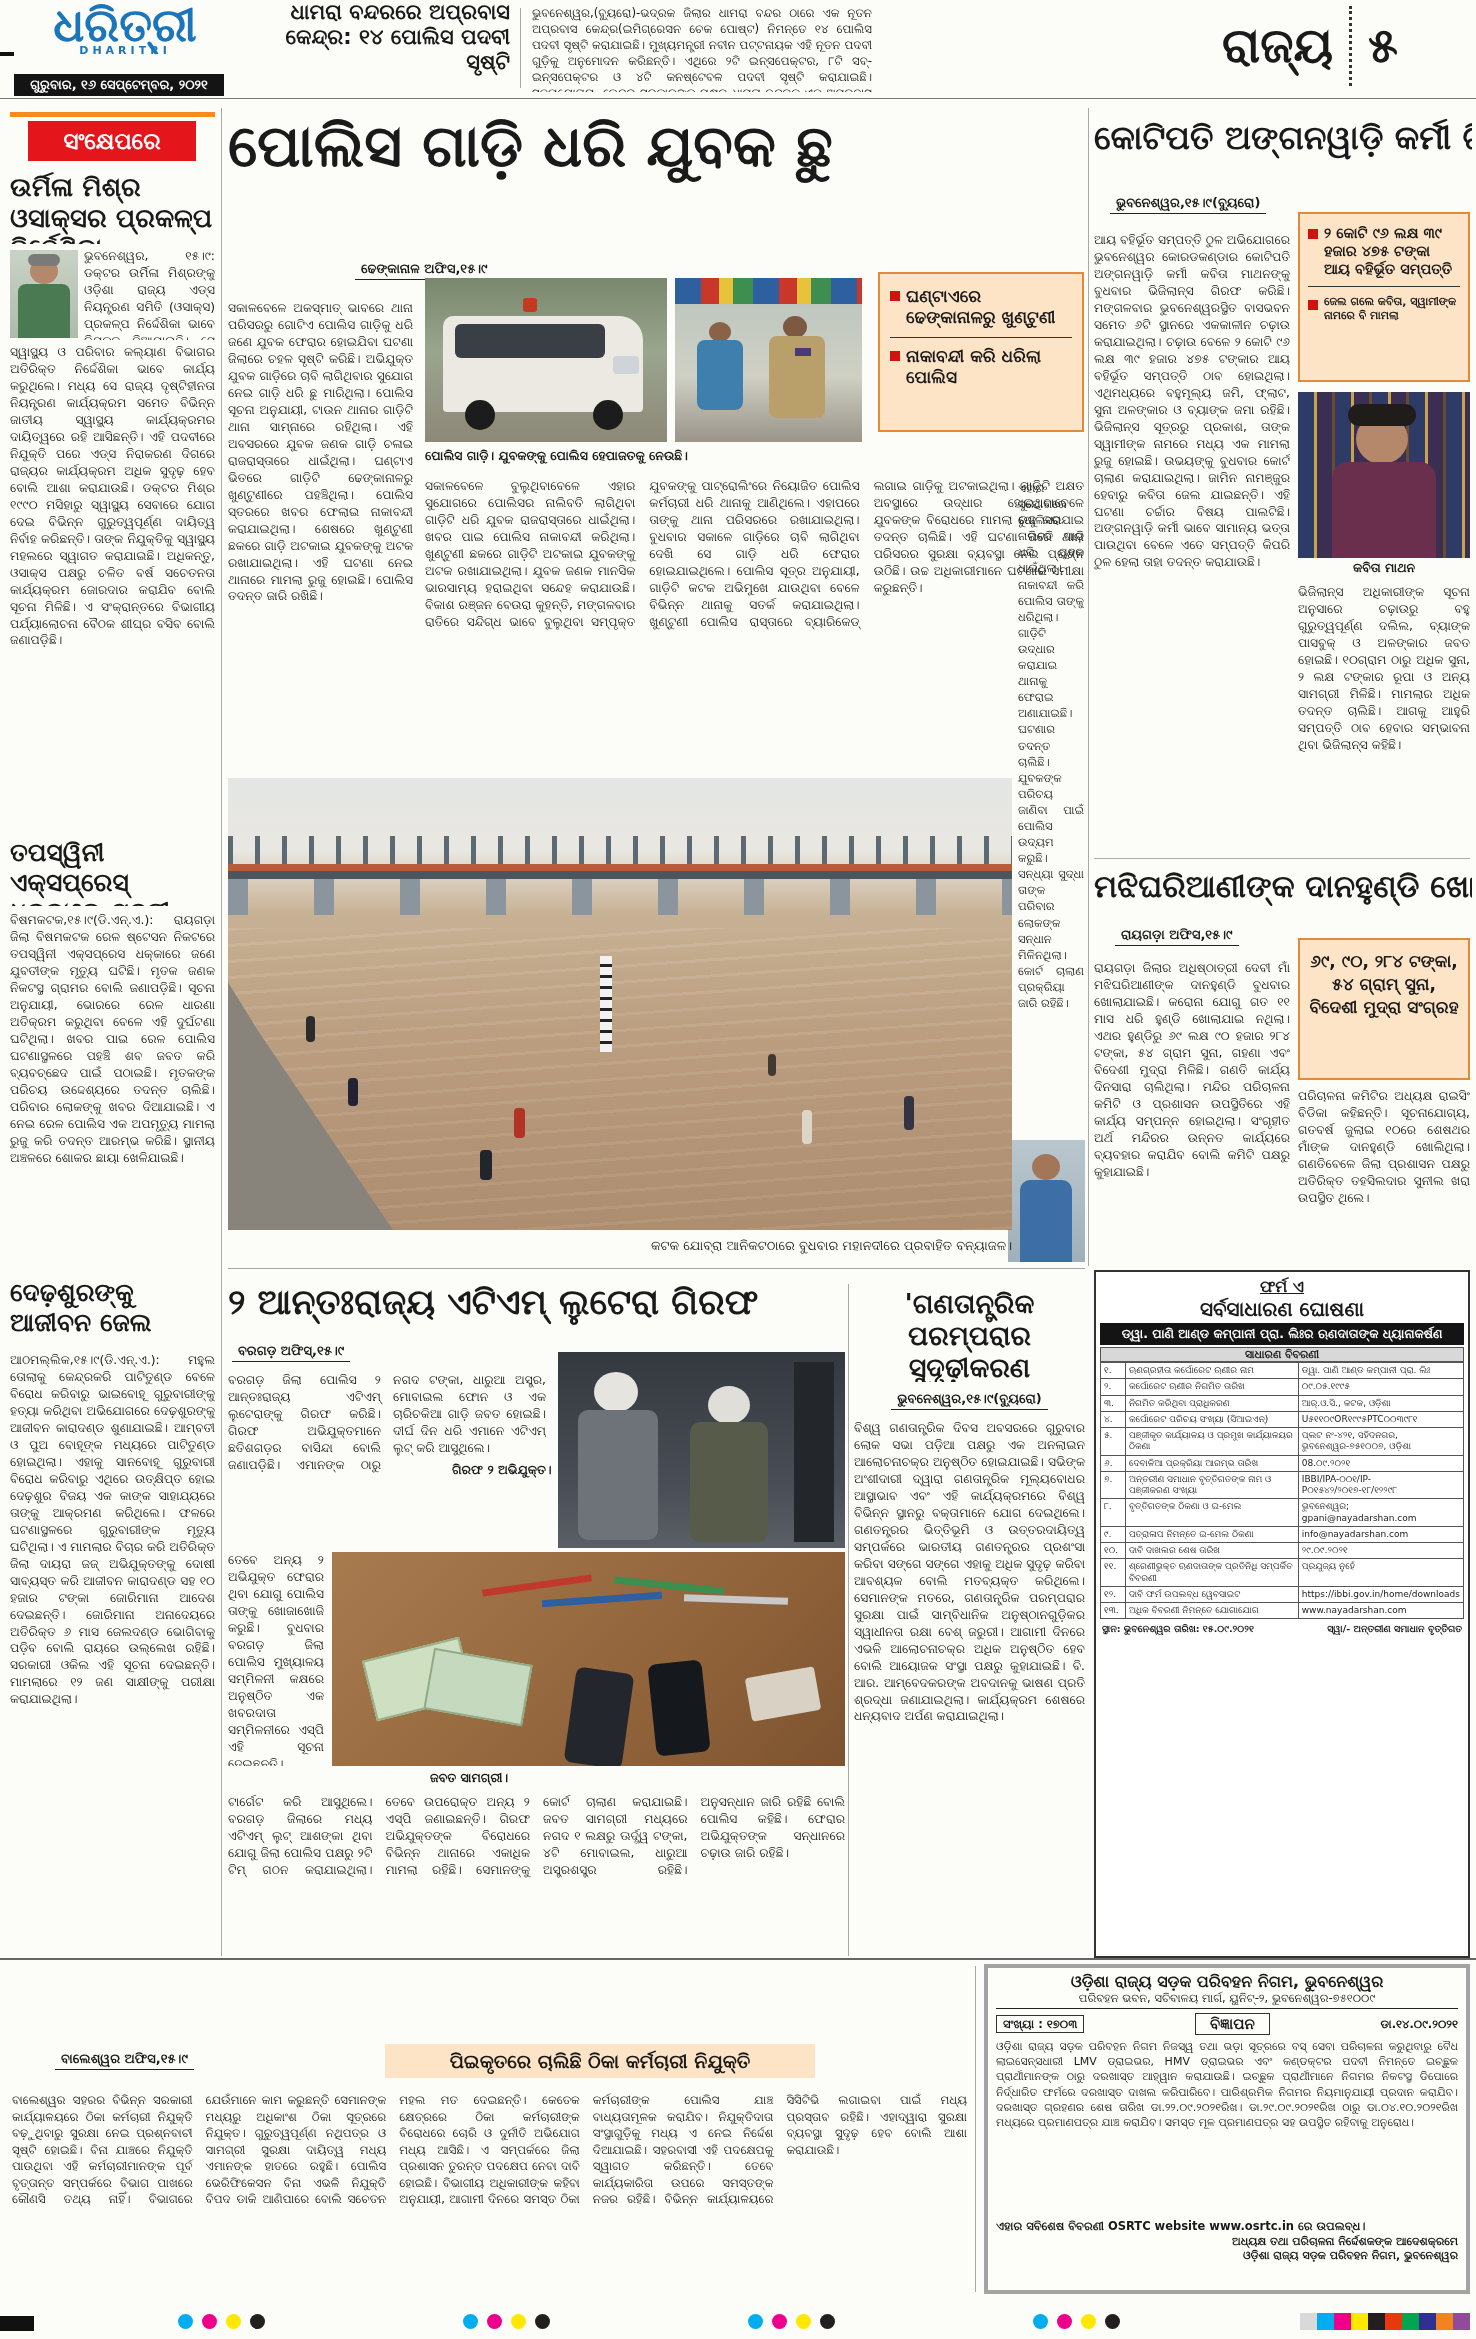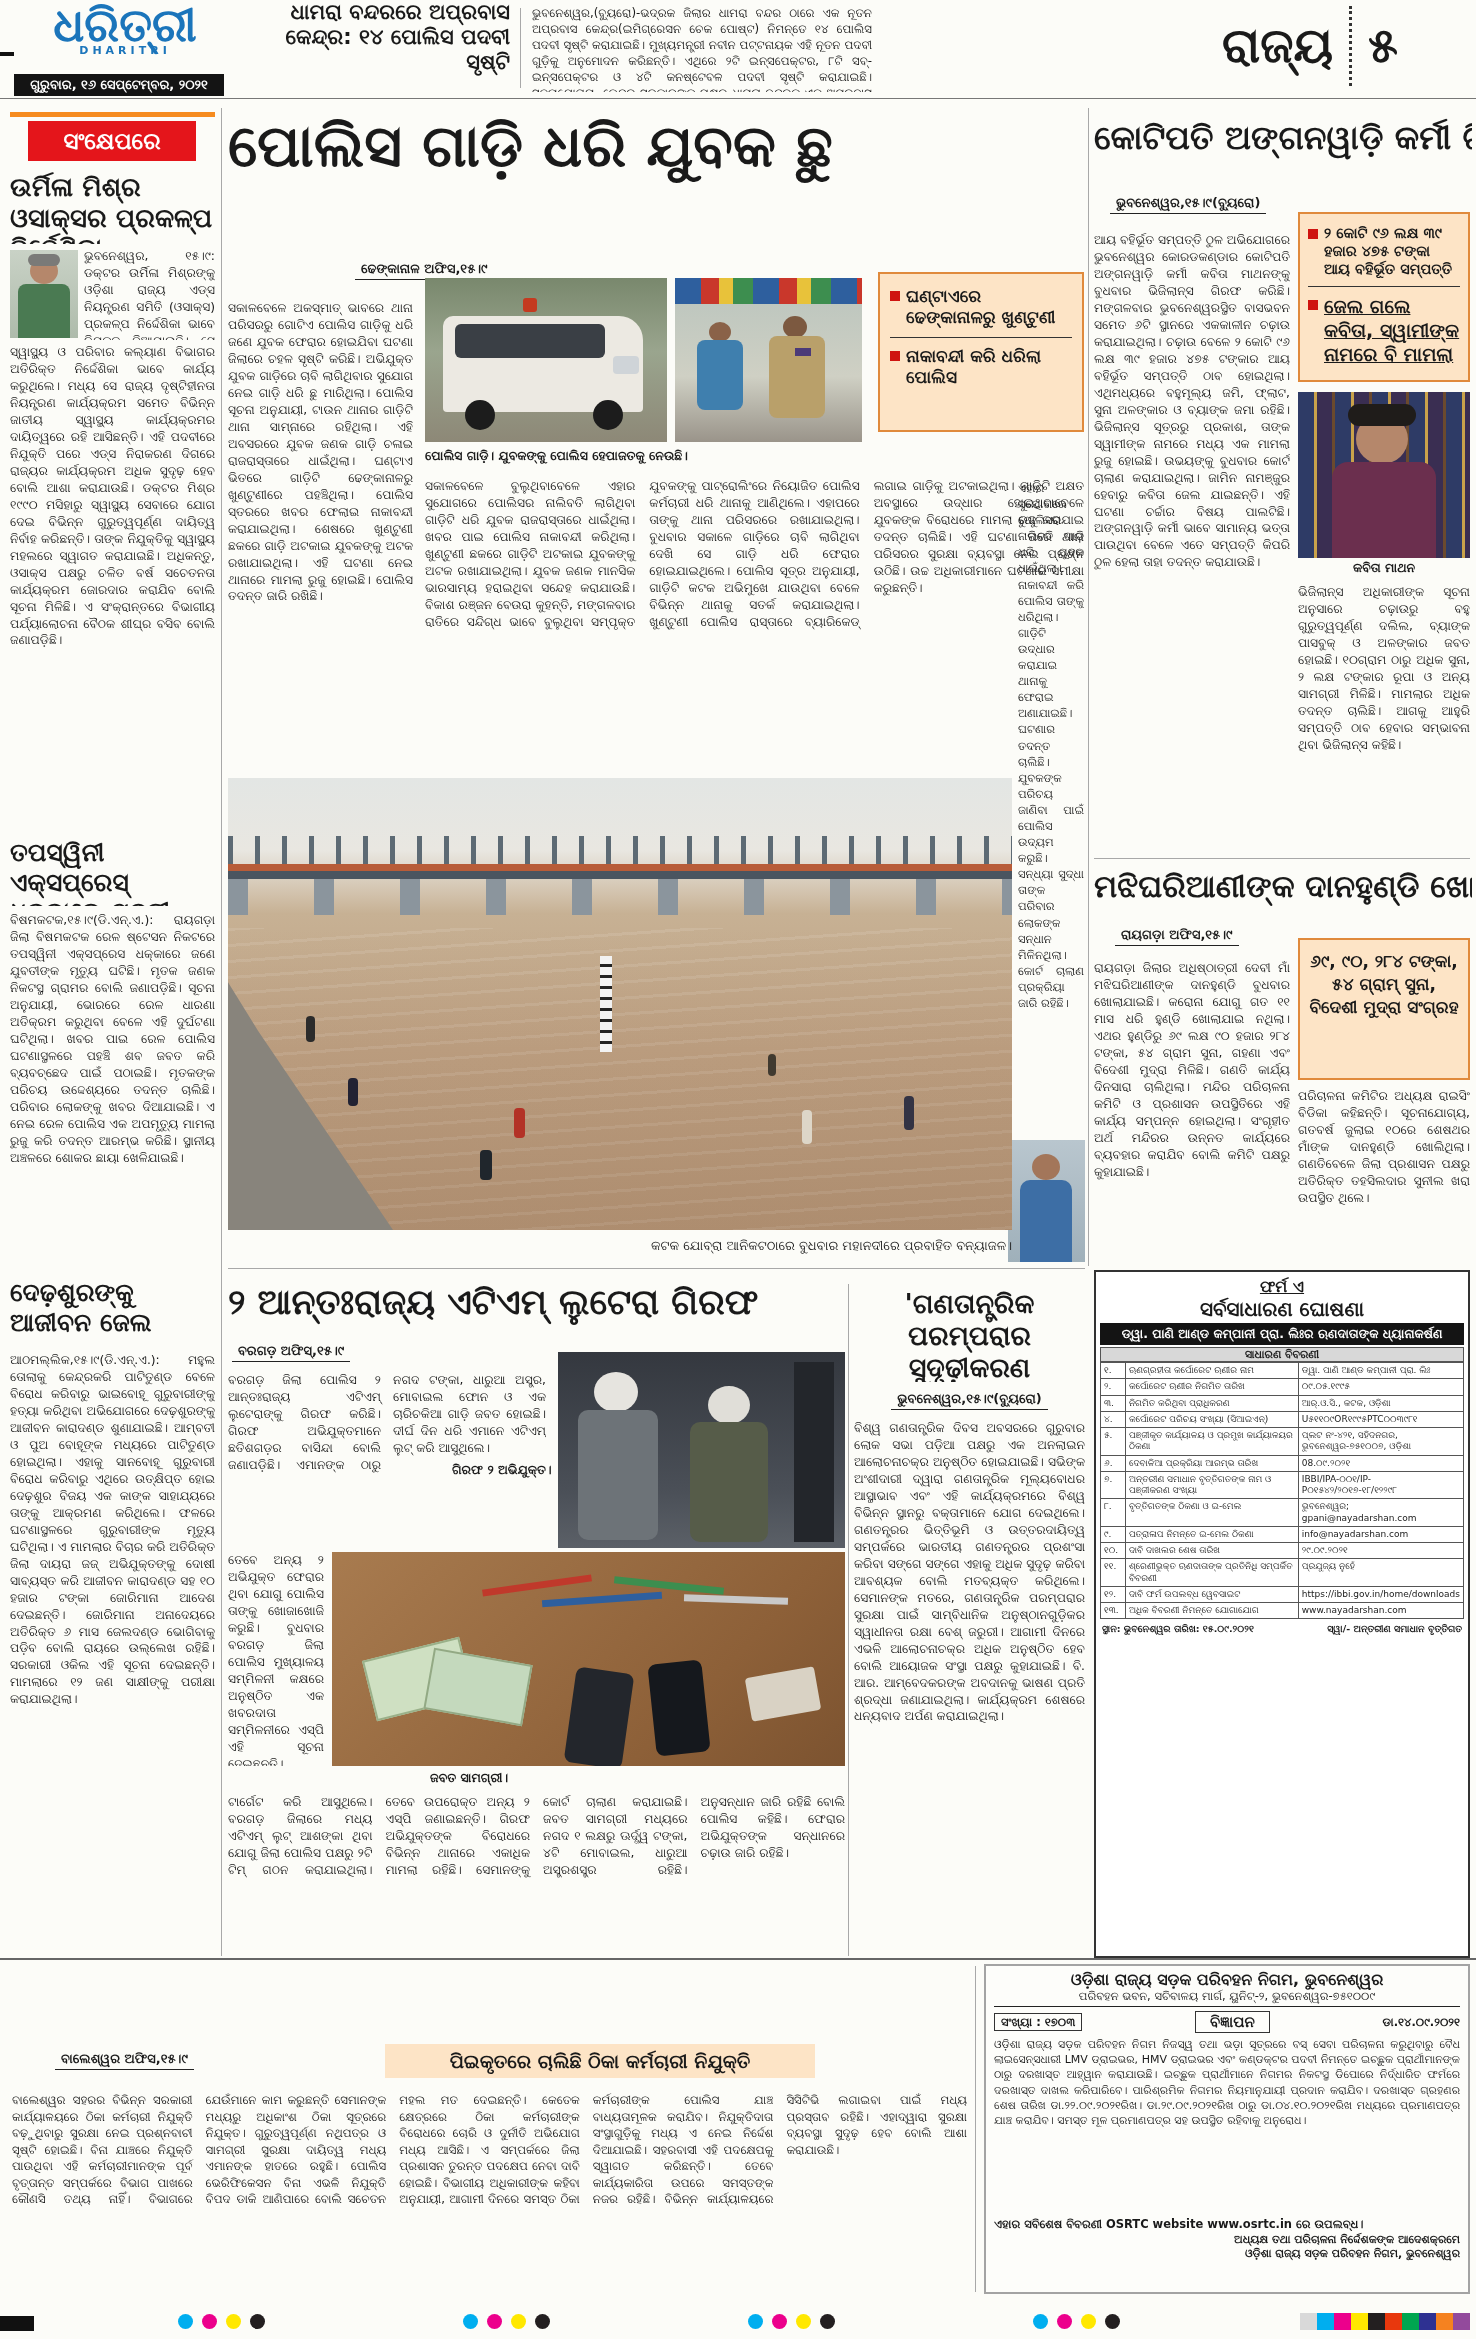--- a/index.html
+++ b/index.html
@@ -182,7 +182,7 @@
   <div class="abs hl-box" style="left:1298px;top:212px;width:172px;height:170px;padding:10px 8px;box-sizing:border-box;">
     <div class="bullet" style="font-size:14.5px;">୨ କୋଟି ୯୬ ଲକ୍ଷ ୩୯ ହଜାର ୪୭୫ ଟଙ୍କା ଆୟ ବହିର୍ଭୂତ ସମ୍ପତ୍ତି</div>
     <div class="bullet-sep"></div>
-    <div class="bullet" style="font-size:19px;text-decoration:underline;">ଜେଲ ଗଲେ କବିତା, ସ୍ୱାମୀଙ୍କ ନାମରେ ବି ମାମଲା</div>
+    <div class="bullet" style="font-size:11px;">ଜେଲ ଗଲେ କବିତା, ସ୍ୱାମୀଙ୍କ ନାମରେ ବି ମାମଲା</div>
   </div>
 
   <div class="photo" style="left:1298px;top:392px;width:172px;height:166px;background:repeating-linear-gradient(90deg,#2e3b66 0 16px,#c9a24b 16px 19px,#3a2e52 19px 34px,#6b4a2e 34px 37px);">

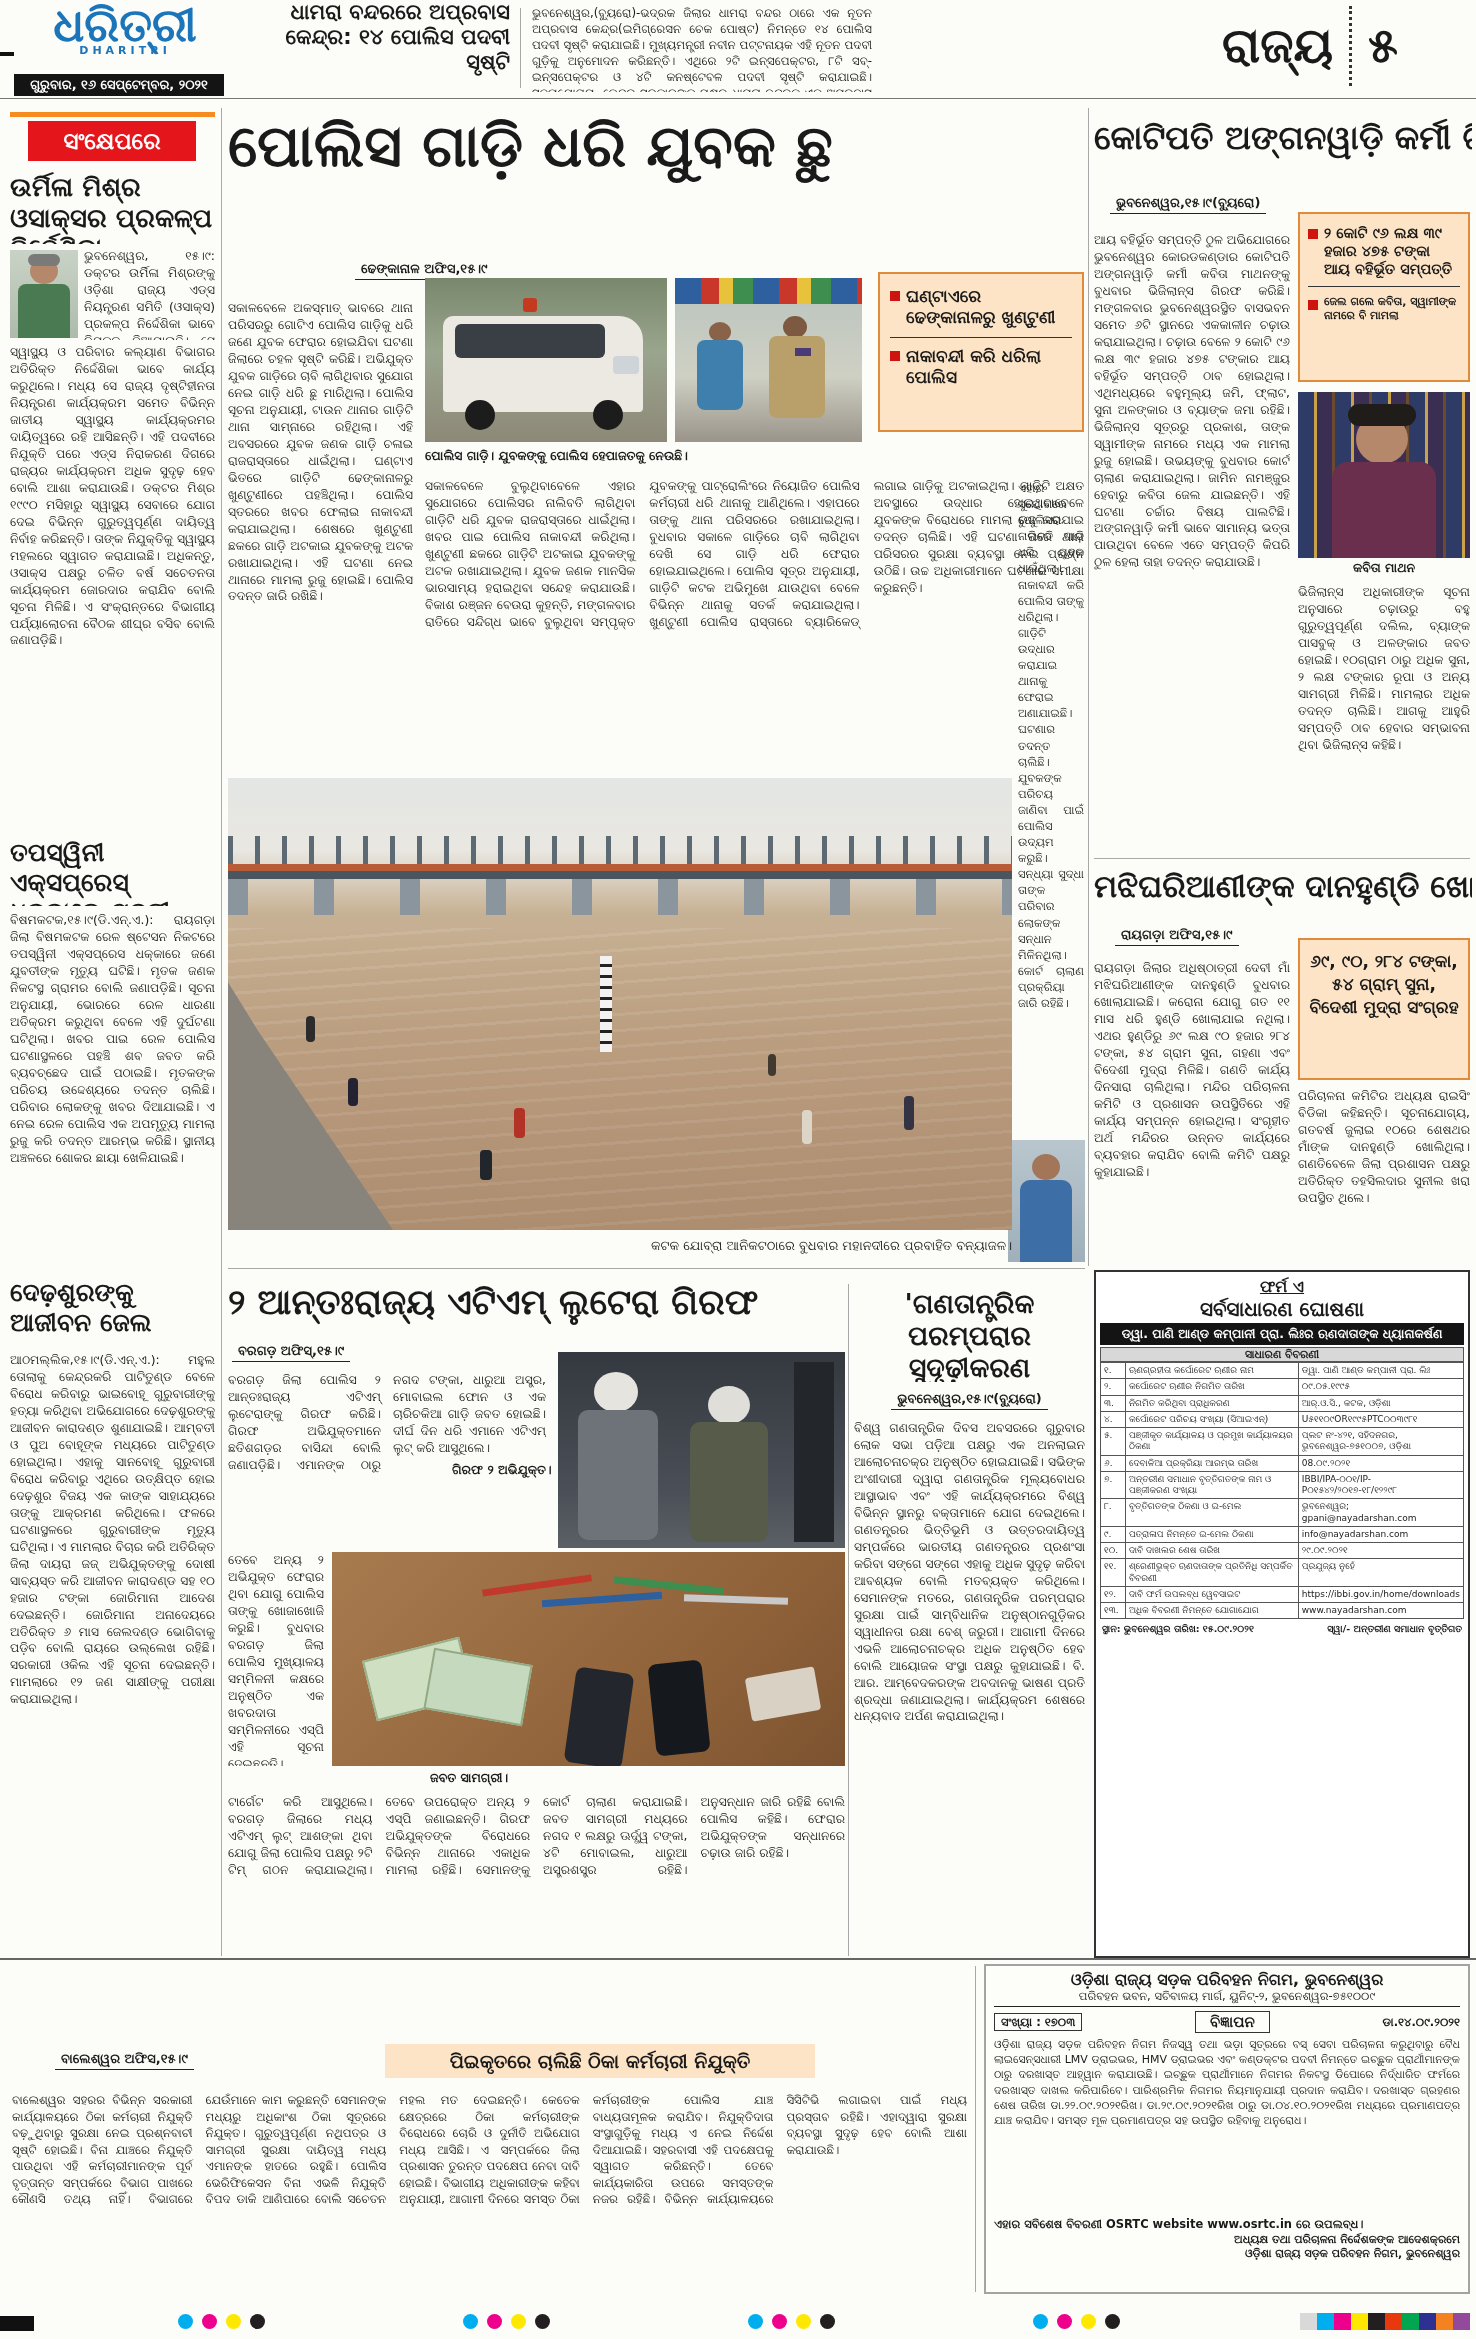--- a/index.html
+++ b/index.html
@@ -295,7 +295,7 @@
 
   <div class="vrule" style="left:975px;top:1966px;height:326px;"></div>
 
-  <div class="abs" style="left:984px;top:1964px;width:486px;height:330px;border:2px solid #a3a3a3;box-sizing:border-box;padding:4px 8px;background:#fdfdfa;">
+  <div class="abs" style="left:984px;top:1964px;width:486px;height:330px;border:4px solid #a3a3a3;box-sizing:border-box;padding:4px 8px;background:#fdfdfa;">
     <div class="ctr b" style="font-size:16px;">ଓଡ଼ିଶା ରାଜ୍ୟ ସଡ଼କ ପରିବହନ ନିଗମ, ଭୁବନେଶ୍ୱର</div>
     <div class="ctr" style="font-size:11.5px;border-bottom:1.5px solid #222;padding-bottom:3px;">ପରିବହନ ଭବନ, ସଚିବାଳୟ ମାର୍ଗ, ୟୁନିଟ୍-୨, ଭୁବନେଶ୍ୱର-୭୫୧୦୦୯</div>
     <div style="display:flex;justify-content:space-between;align-items:center;margin:4px 0;">

